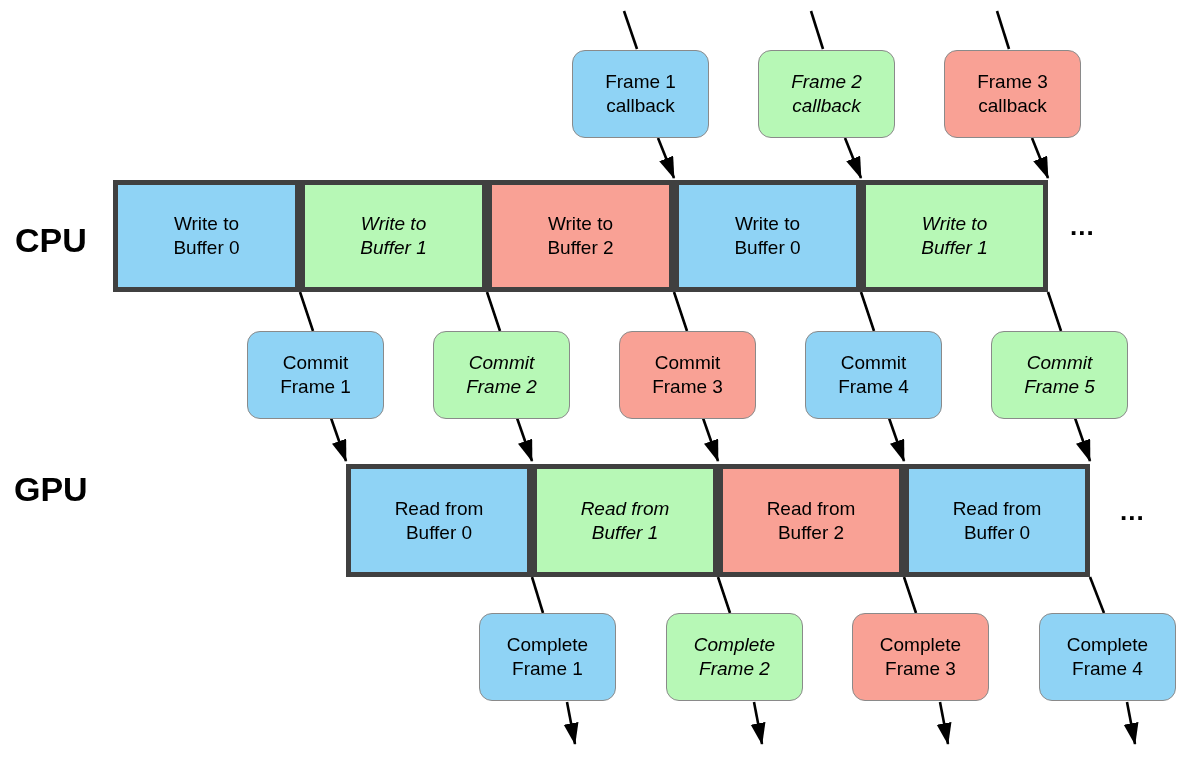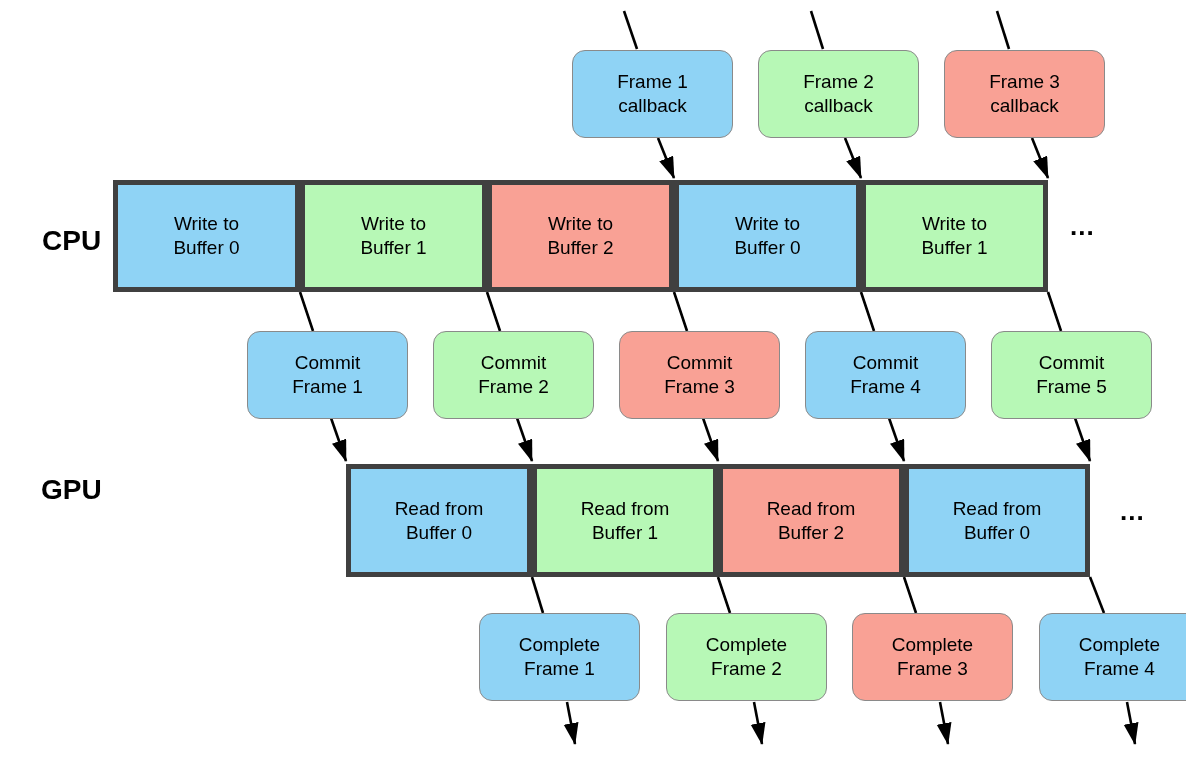--- a/index.html
+++ b/index.html
@@ -26,7 +26,7 @@
     box-sizing: border-box;
   }
   .rbox {
-    width: 161px;
+    width: 137px;
     height: 88px;
     border: 1.5px solid #8a8a8a;
     border-radius: 13px;

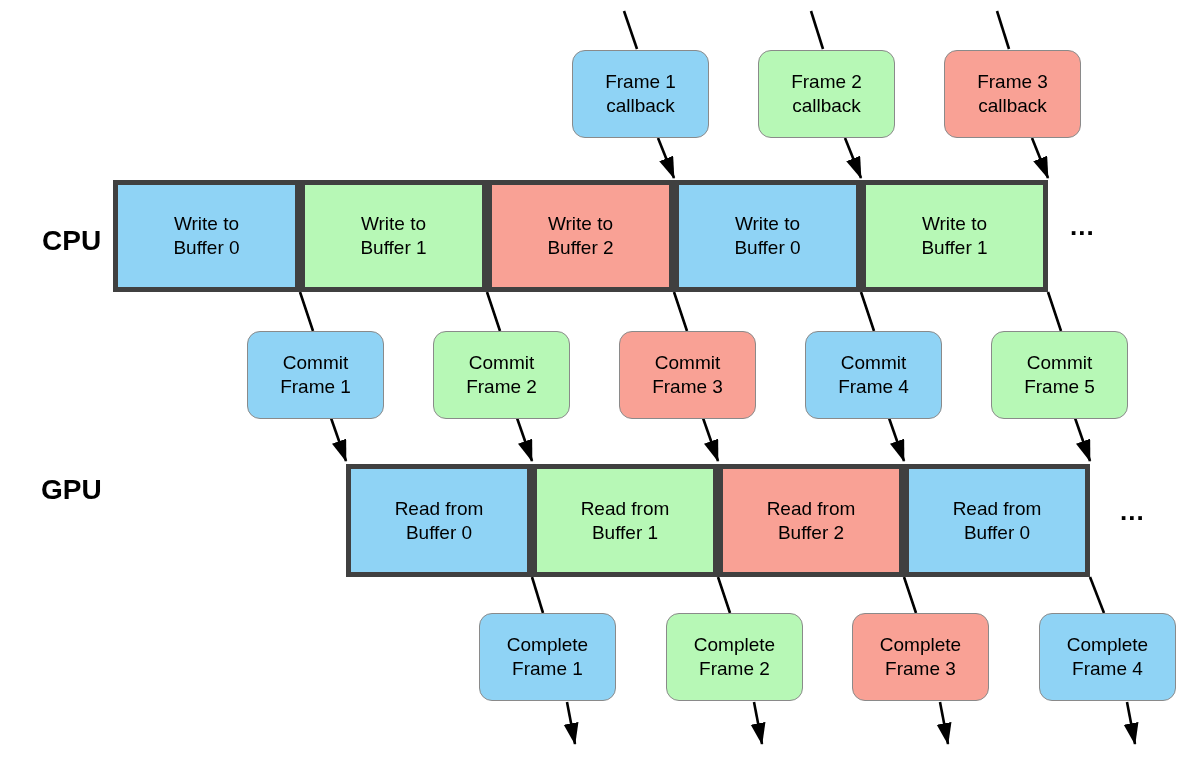--- a/index.html
+++ b/index.html
@@ -33,7 +33,7 @@
   }
   .seg { border: 5px solid #404040; }
   .c-blue   { background: #8fd3f5; }
-  .c-green  { background: #b7f8b6; }
+  .c-green  { background: #b7f8b6; font-style: italic; }
   .c-salmon { background: #f9a195; }
   .rowlabel {
     position: absolute;

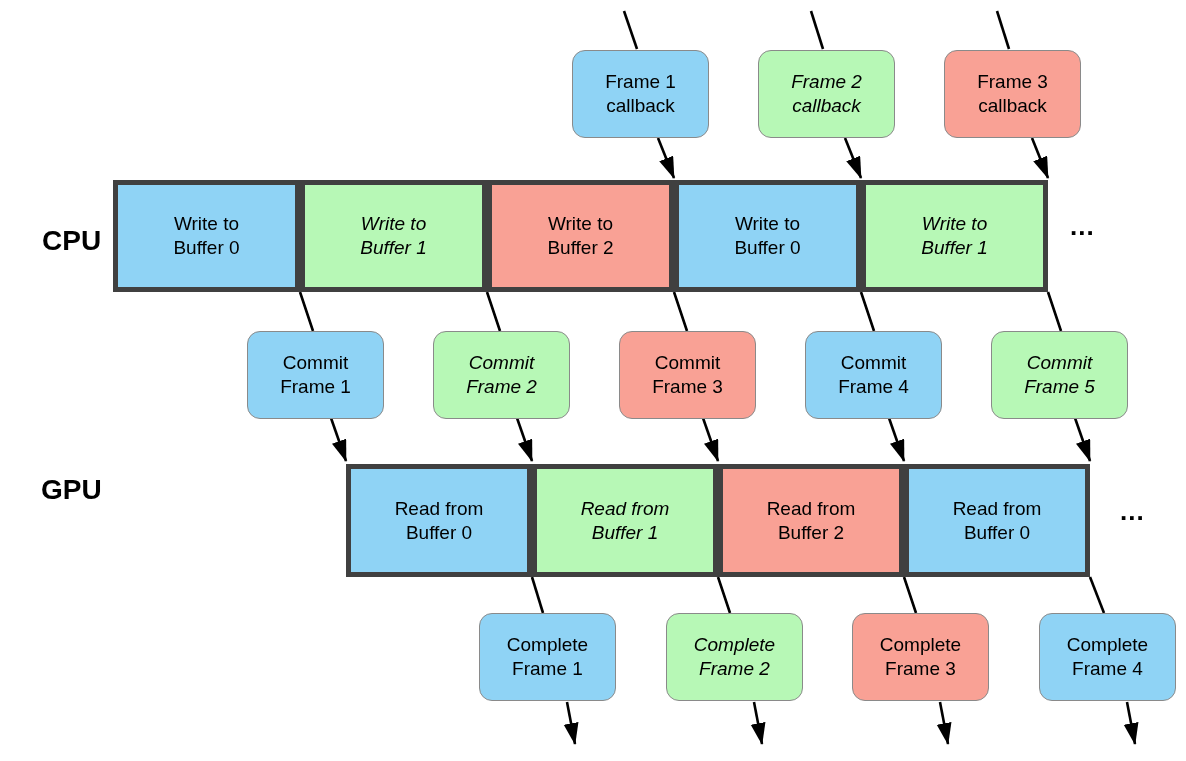--- a/index.html
+++ b/index.html
@@ -38,9 +38,8 @@
   .rowlabel {
     position: absolute;
     font-weight: bold;
-    font-size: 28px;
+    font-size: 34px;
     line-height: 25px;
-    margin-left: 27px;
   }
   .ellipsis {
     position: absolute;

